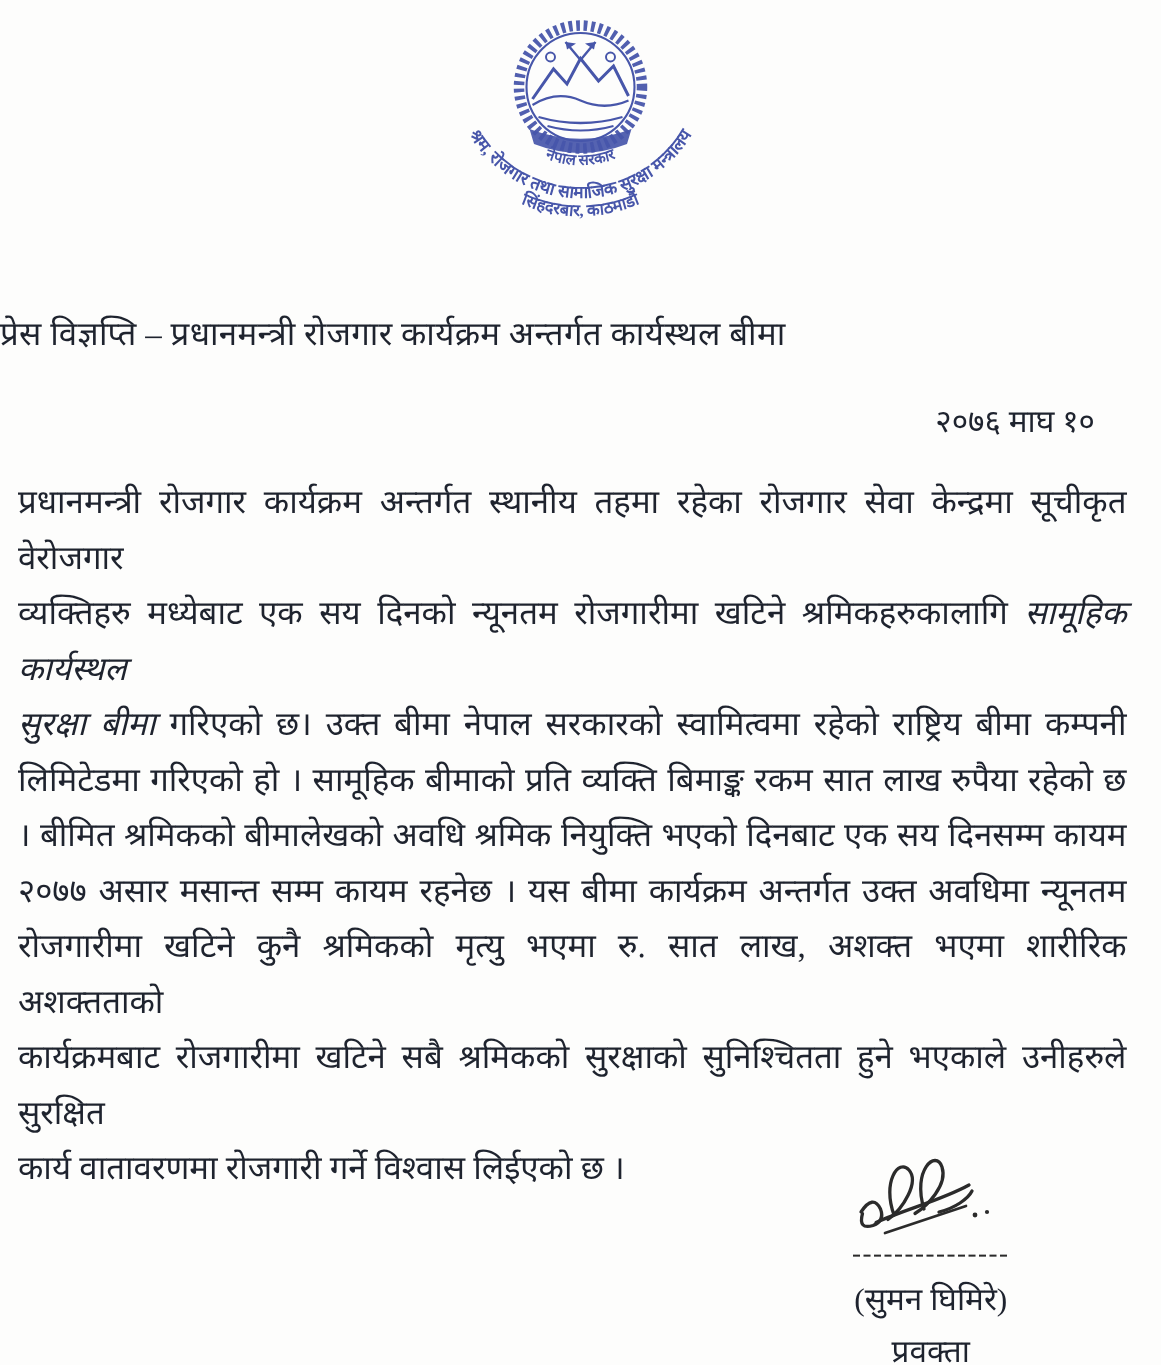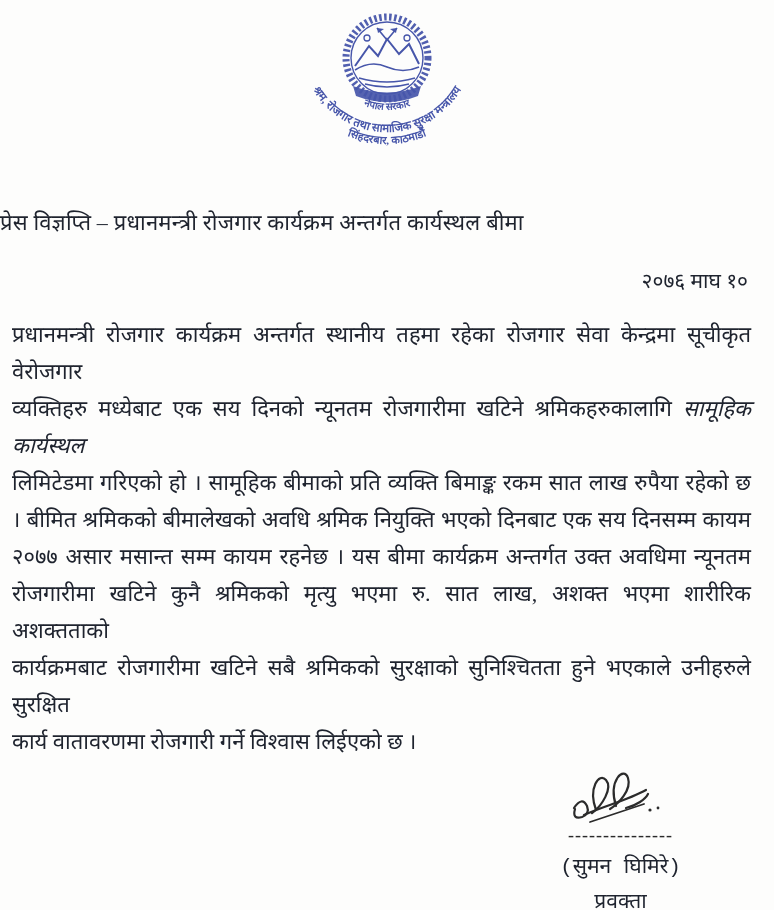--- a/index.html
+++ b/index.html
@@ -37,7 +37,7 @@
     left: 0;
     width: 100%;
     text-align: right;
-    padding-right: 26px;
+    padding-right: 44px;
     box-sizing: border-box;
     font-size: 21px;
   }

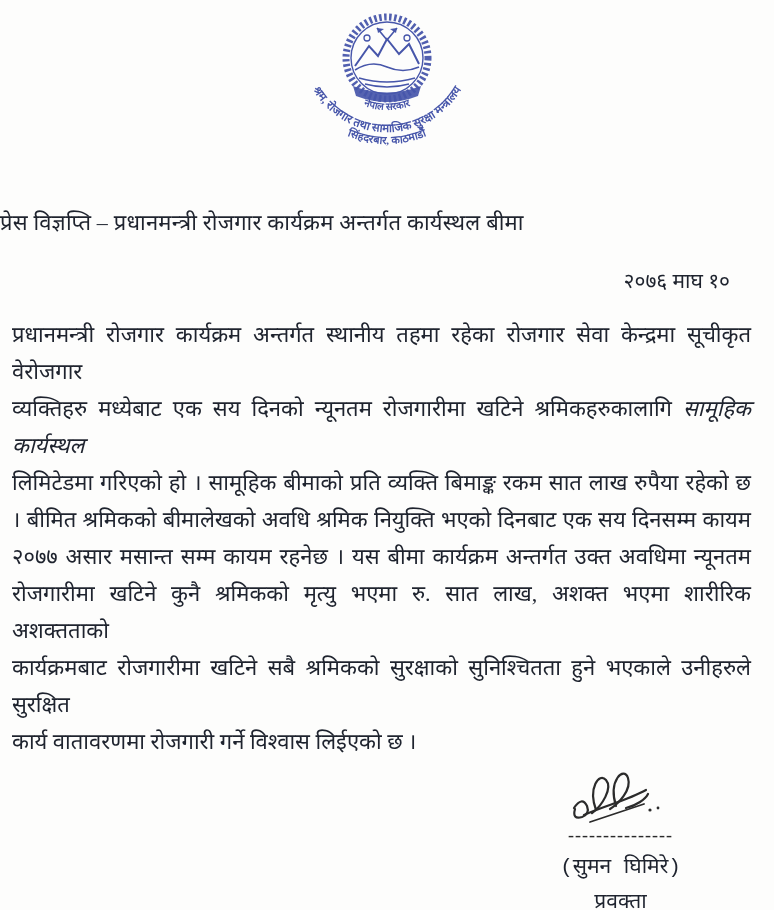--- a/index.html
+++ b/index.html
@@ -135,6 +135,7 @@
   <div class="body-text">
       <div class="line"><span>प्रधानमन्त्री रोजगार कार्यक्रम अन्तर्गत स्थानीय तहमा रहेका रोजगार सेवा केन्द्रमा सूचीकृत वेरोजगार</span></div>
       <div class="line"><span>व्यक्तिहरु मध्येबाट एक सय दिनको न्यूनतम रोजगारीमा खटिने श्रमिकहरुकालागि </span><i>सामूहिक कार्यस्थल</i></div>
+      <div class="line"><i>सुरक्षा बीमा</i><span> गरिएको छ। उक्त बीमा नेपाल सरकारको स्वामित्वमा रहेको राष्ट्रिय बीमा कम्पनी</span></div>
       <div class="line"><span>लिमिटेडमा गरिएको हो । सामूहिक बीमाको प्रति व्यक्ति बिमाङ्क रकम सात लाख रुपैया रहेको छ</span></div>
       <div class="line"><span>। बीमित श्रमिकको बीमालेखको अवधि श्रमिक नियुक्ति भएको दिनबाट एक सय दिनसम्म कायम</span></div>
       <div class="line"><span>२०७७ असार मसान्त सम्म कायम रहनेछ । यस बीमा कार्यक्रम अन्तर्गत उक्त अवधिमा न्यूनतम</span></div>

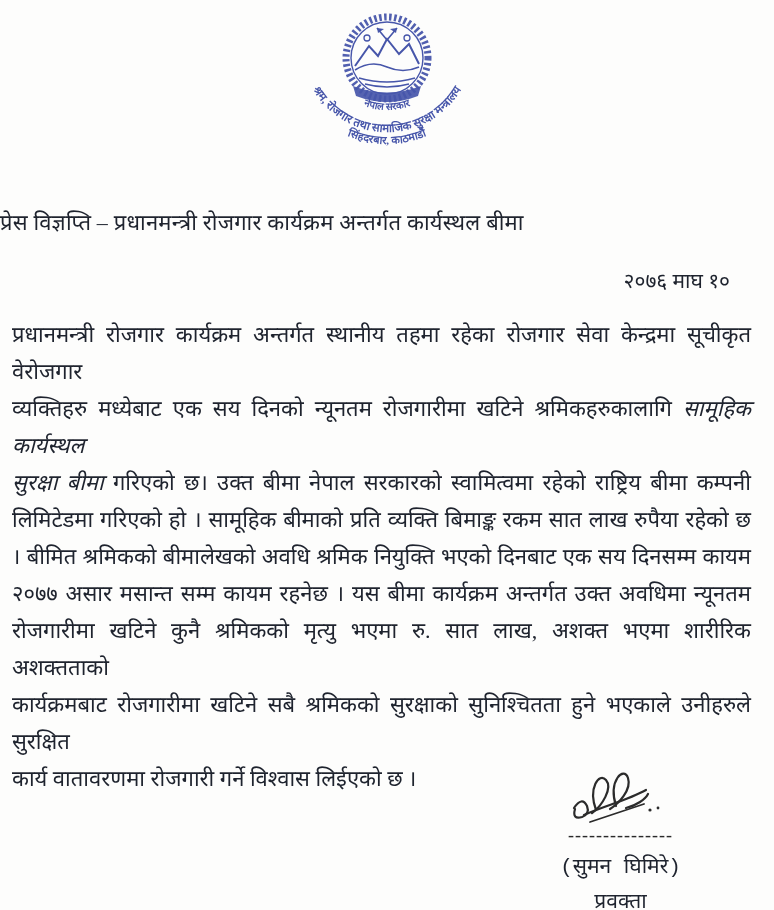--- a/index.html
+++ b/index.html
@@ -77,7 +77,6 @@
     margin-top: 9px;
     font-size: 21px;
     white-space: nowrap;
-    font-family: Liberation Mono, monospace;
   }
   .sig-role {
     margin-top: 7px;

